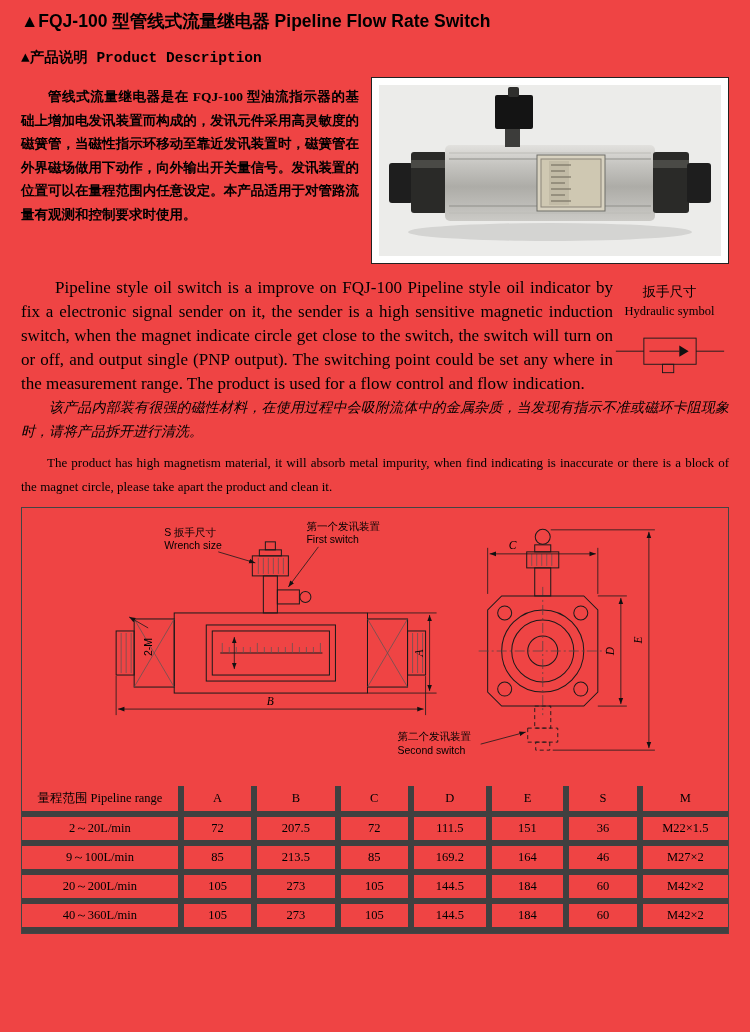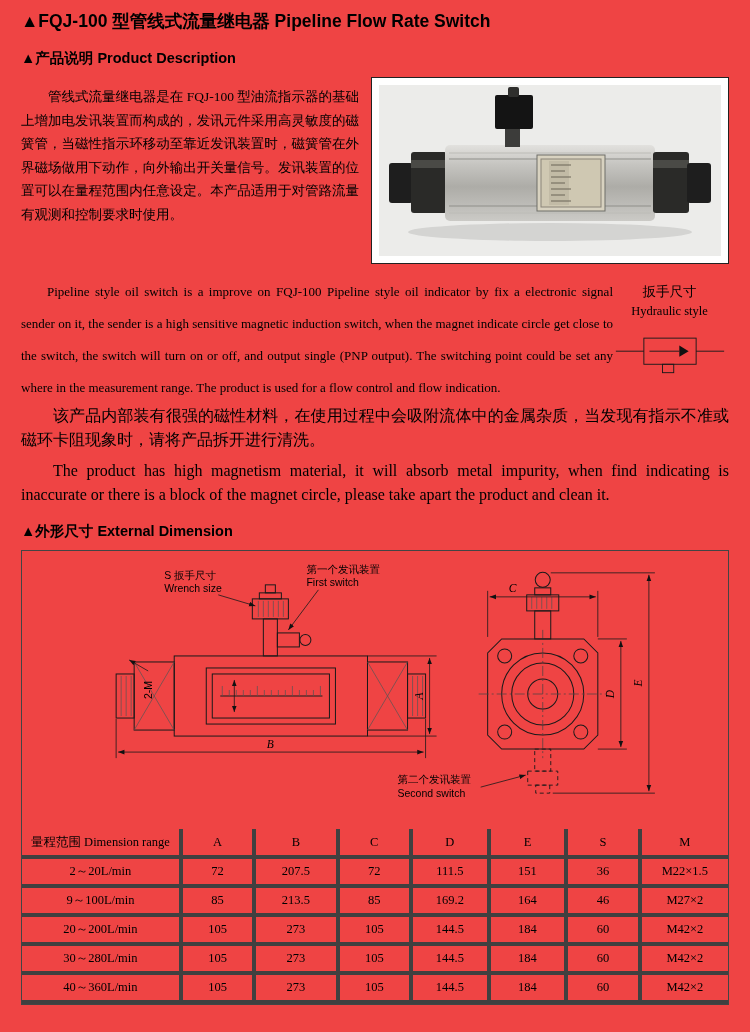--- a/index.html
+++ b/index.html
@@ -18,7 +18,7 @@
     font-family:"Liberation Sans","DejaVu Sans",sans-serif;
     font-weight:bold; font-size:14.5px; line-height:20px; margin:14px 0 9px 0;
   }
-  .section-heading.first { margin-top:14px; }
+  .section-heading.first { margin-top:14px;font-family:Liberation Mono, monospace; }
   .desc-row { display:flex; gap:12px; margin-top:2px; }
   .cn-text {
     flex:1; font-size:13.5px; line-height:23.5px; text-indent:2em;

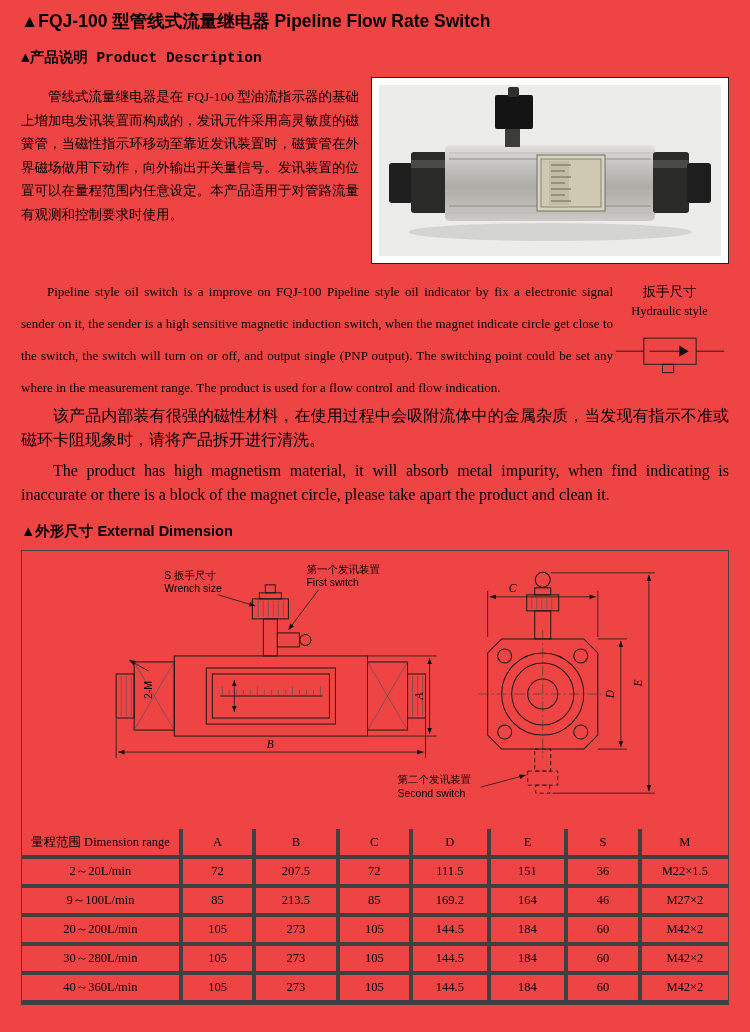--- a/index.html
+++ b/index.html
@@ -19,7 +19,7 @@
     font-weight:bold; font-size:14.5px; line-height:20px; margin:14px 0 9px 0;
   }
   .section-heading.first { margin-top:14px;font-family:Liberation Mono, monospace; }
-  .desc-row { display:flex; gap:12px; margin-top:2px; }
+  .desc-row { display:flex; gap:12px; margin-top:2px;font-weight:bold; }
   .cn-text {
     flex:1; font-size:13.5px; line-height:23.5px; text-indent:2em;
     text-align:justify; padding-top:8px;

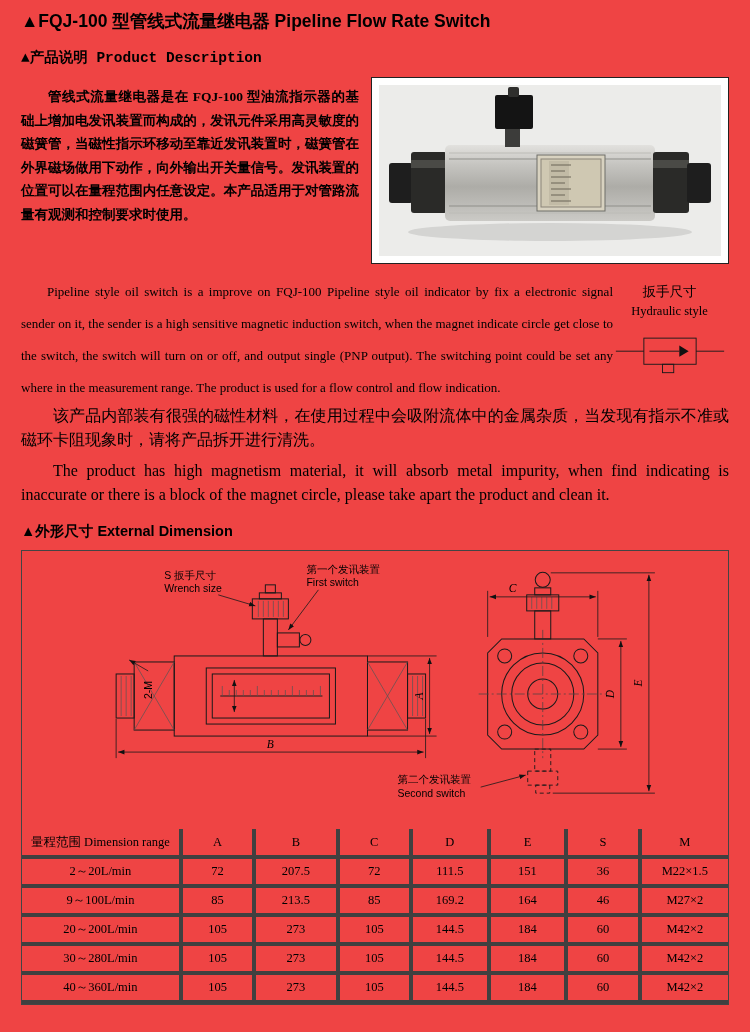--- a/index.html
+++ b/index.html
@@ -31,7 +31,7 @@
   .photo-box svg { display:block; }
   .en-row { display:flex; margin-top:12px; }
   .en-text {
-    width:592px; font-size:13px; line-height:32px; text-indent:2em; text-align:justify;
+    width:592px; font-size:17px; line-height:24px; text-indent:2em; text-align:justify;
   }
   .hyd-col { width:113px; text-align:center; padding-top:6px; }
   .hyd-cn { font-size:13.5px; line-height:20px; }

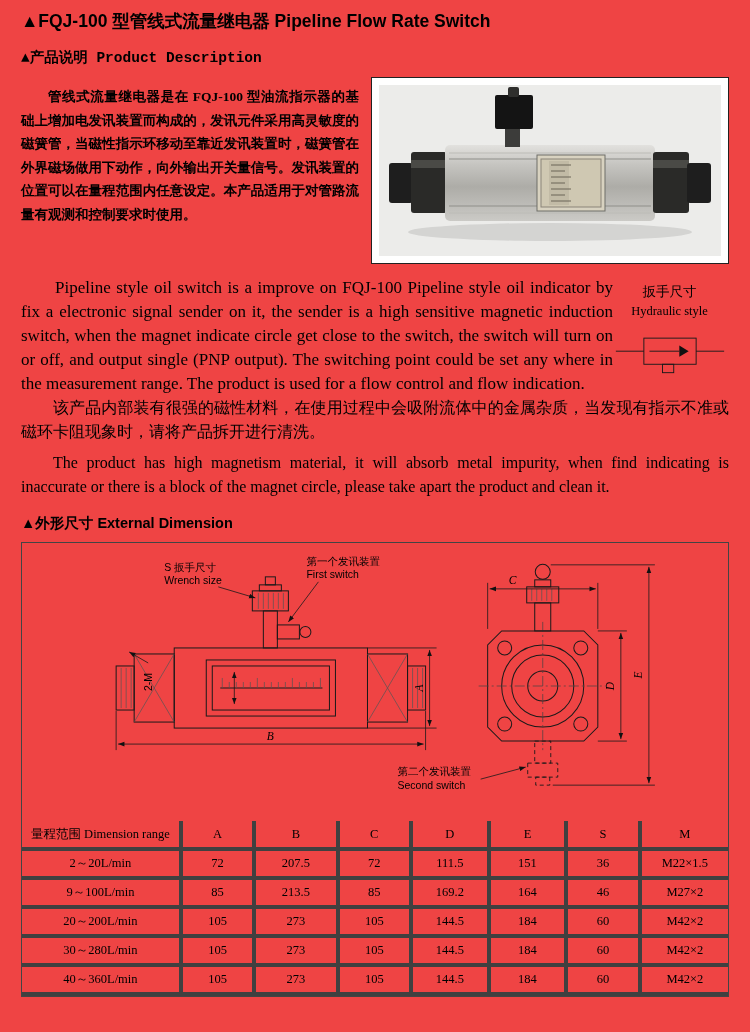--- a/index.html
+++ b/index.html
@@ -115,7 +115,7 @@
     <p class="en-text">Pipeline style oil switch is a improve on FQJ-100 Pipeline style oil indicator by fix a electronic signal sender on it, the sender is a high sensitive magnetic induction switch, when the magnet indicate circle get close to the switch, the switch will turn on or off, and output single  (PNP output). The switching point could be set any where in the measurement range. The product is used for a flow control and flow indication.</p>
     <div class="hyd-col">
       <div class="hyd-cn">扳手尺寸</div>
-      <div class="hyd-en">Hydraulic style</div>
+      <div class="hyd-en">Hydraulic symbol</div>
       <svg width="112" height="48" viewBox="0 0 120 50">
         <line x1="2" y1="22" x2="32" y2="22" class="ln"></line>
         <rect x="32" y="8" width="56" height="28" class="ln"></rect>

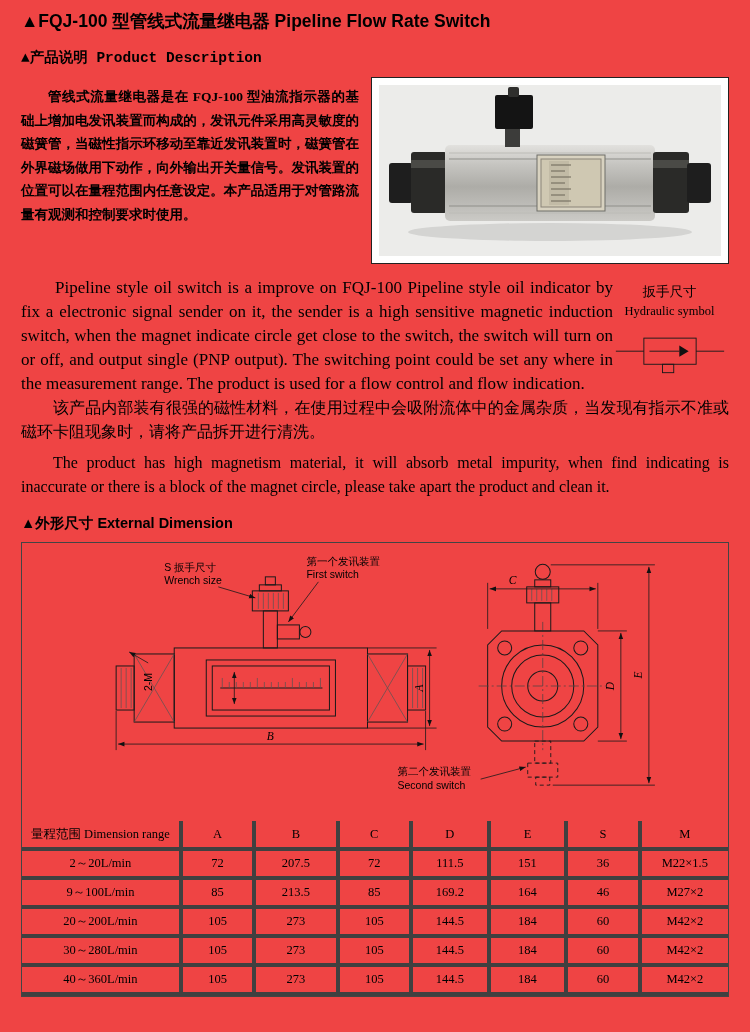--- a/index.html
+++ b/index.html
@@ -37,7 +37,7 @@
   .hyd-cn { font-size:13.5px; line-height:20px; }
   .hyd-en { font-size:12.5px; line-height:18px; }
   .hyd-col svg { display:block; margin:10px auto 0 auto; }
-  .att-cn { font-size:16px; line-height:23.5px; text-indent:2em; text-align:justify; }
+  .att-cn { font-size:14px; line-height:23.5px; text-indent:2em; text-align:justify;font-style:italic; }
   .att-en { font-size:16px; line-height:24px; text-indent:2em; text-align:justify; margin-top:8px; }
   .dim-box { border:1px solid #444; margin-top:8px; }
   .dim-box svg.dimension-drawing { display:block; }

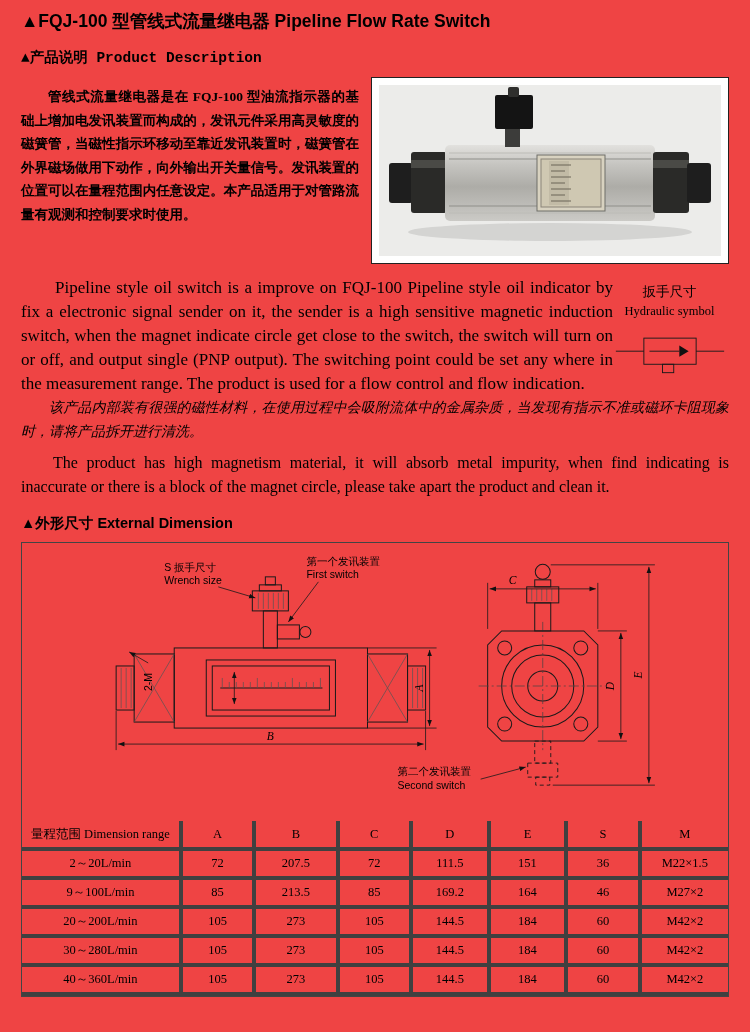--- a/index.html
+++ b/index.html
@@ -38,7 +38,7 @@
   .hyd-en { font-size:12.5px; line-height:18px; }
   .hyd-col svg { display:block; margin:10px auto 0 auto; }
   .att-cn { font-size:14px; line-height:23.5px; text-indent:2em; text-align:justify;font-style:italic; }
-  .att-en { font-size:16px; line-height:24px; text-indent:2em; text-align:justify; margin-top:8px; }
+  .att-en { font-size:13px; line-height:24px; text-indent:2em; text-align:justify; margin-top:8px; }
   .dim-box { border:1px solid #444; margin-top:8px; }
   .dim-box svg.dimension-drawing { display:block; }
 

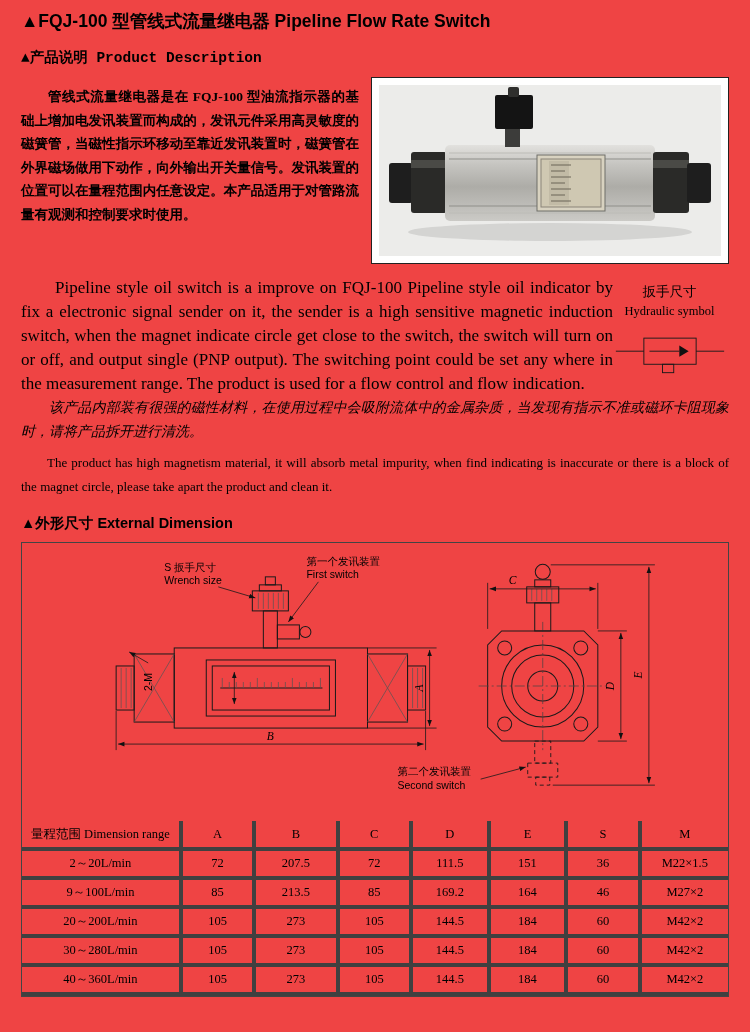--- a/index.html
+++ b/index.html
@@ -130,7 +130,6 @@
   <p class="att-cn">该产品内部装有很强的磁性材料，在使用过程中会吸附流体中的金属杂质，当发现有指示不准或磁环卡阻现象时，请将产品拆开进行清洗。</p>
   <p class="att-en">The product has high magnetism material, it will absorb metal impurity, when find indicating is inaccurate or there is a block of the magnet circle, please take apart the product and clean it.</p>
 
-  <div class="section-heading">▲外形尺寸  External Dimension</div>
 
   <div class="dim-box">
 

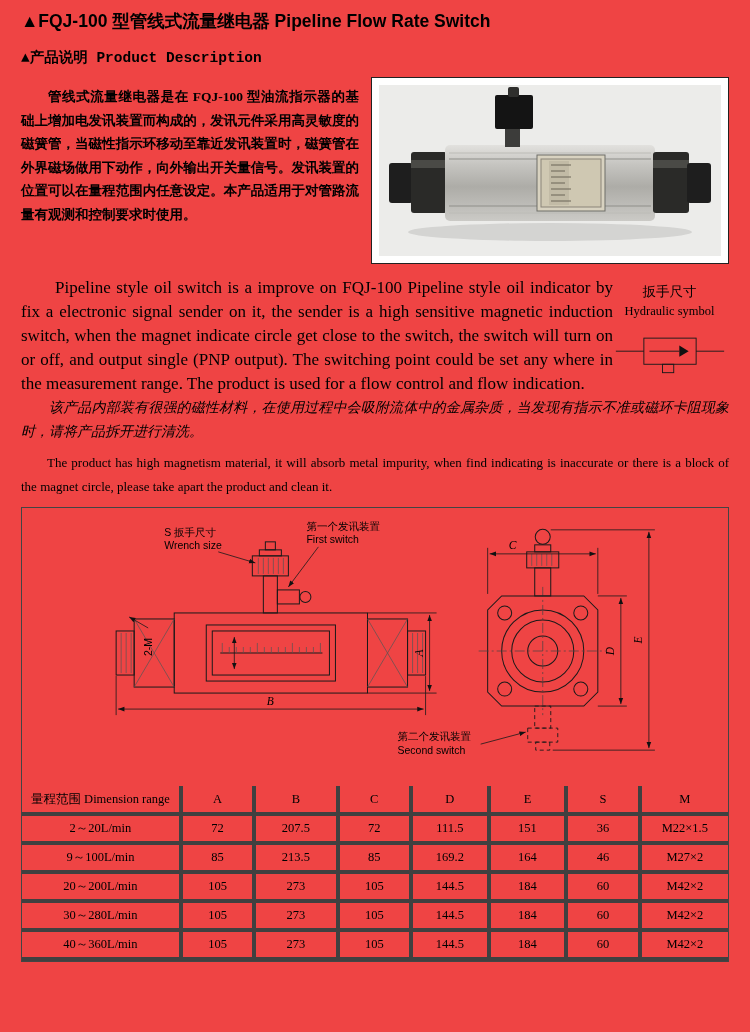--- a/index.html
+++ b/index.html
@@ -244,7 +244,7 @@
       </colgroup>
       <thead>
         <tr>
-            <th>量程范围 Dimension range</th>
+            <th>量程范围 Pipeline range</th>
             <th>A</th>
             <th>B</th>
             <th>C</th>

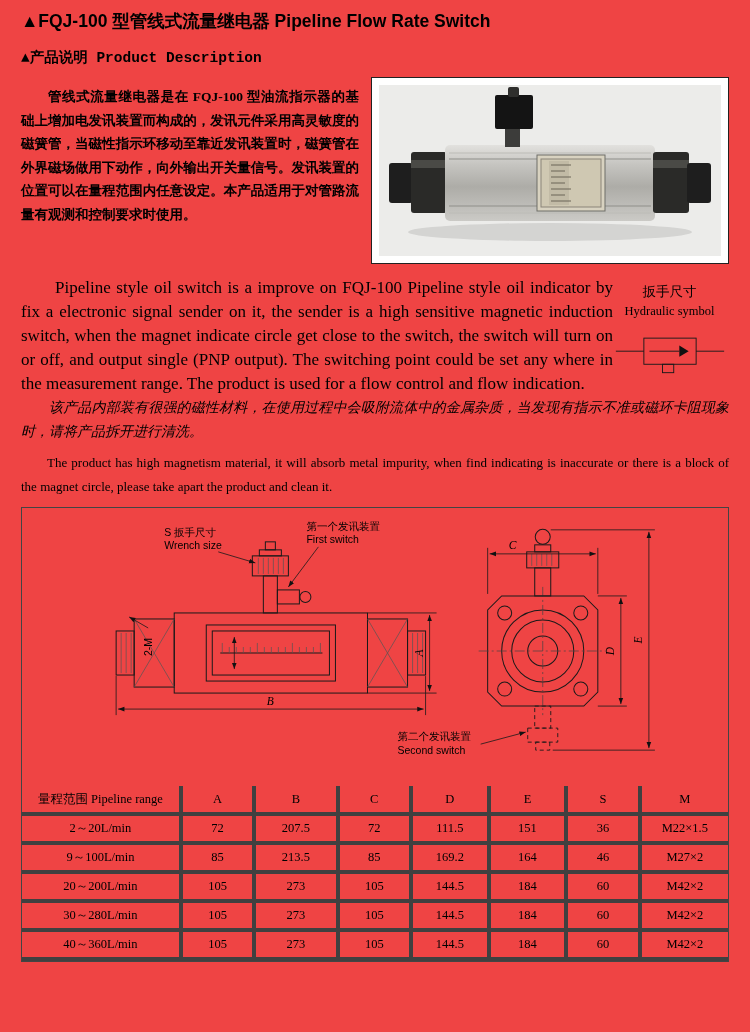--- a/index.html
+++ b/index.html
@@ -44,7 +44,7 @@
 
   .dim-table { width:100%; border-collapse:collapse; table-layout:fixed; font-size:12.5px; }
   .dim-table th, .dim-table td {
-    border:4px solid #404040; height:29px; text-align:center; vertical-align:middle;
+    border:6px solid #404040; height:29px; text-align:center; vertical-align:middle;
     font-weight:normal; padding:2px 3px; overflow:hidden; white-space:nowrap;
   }
   .dim-table thead th { height:28px; border-top:none; }

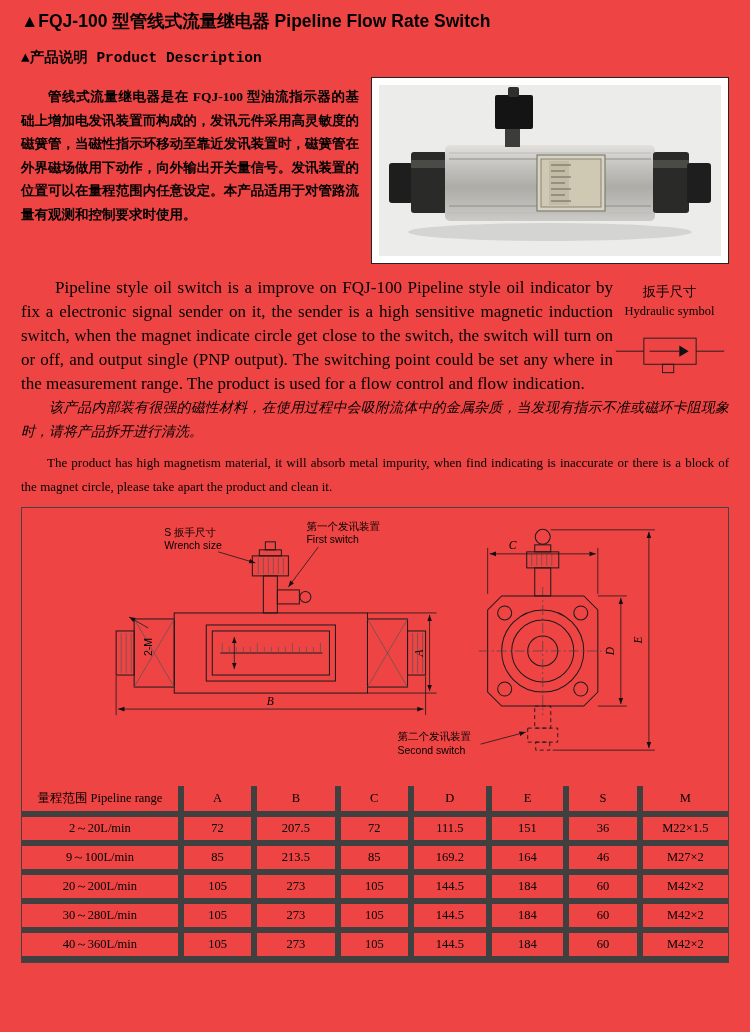--- a/index.html
+++ b/index.html
@@ -286,16 +286,6 @@
             <td>M42×2</td>
           </tr>
           <tr>
-            <td>30～280L/min</td>
-            <td>105</td>
-            <td>273</td>
-            <td>105</td>
-            <td>144.5</td>
-            <td>184</td>
-            <td>60</td>
-            <td>M42×2</td>
-          </tr>
-          <tr>
             <td>40～360L/min</td>
             <td>105</td>
             <td>273</td>

